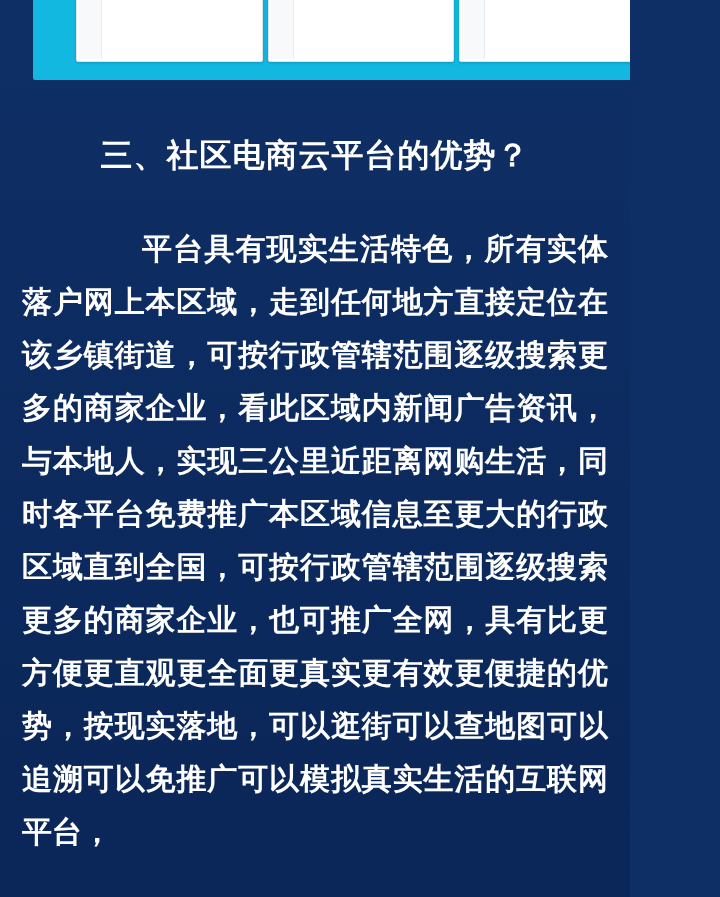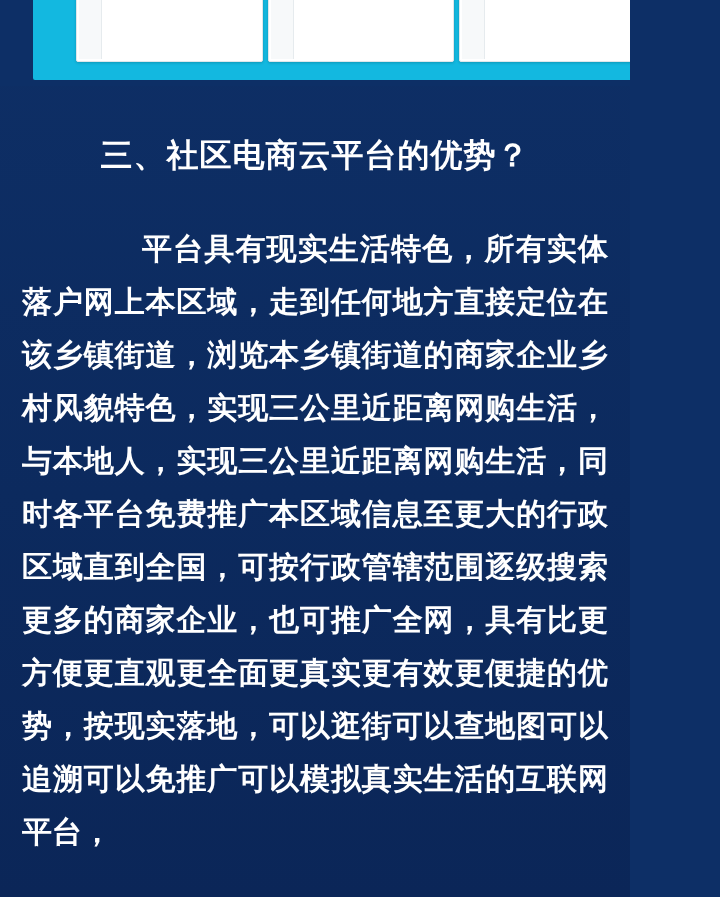--- a/index.html
+++ b/index.html
@@ -145,7 +145,7 @@
   <h2 class="headline">三、社区电商云平台的优势？</h2>
 
   <div class="body-wrap">
-    <p class="body-text">平台具有现实生活特色，所有实体落户网上本区域，走到任何地方直接定位在该乡镇街道，浏览本乡镇街道的商家企业乡村风貌特色，实现三公里近距离网购生活，与本地人，实现三公里近距离网购生活，同时各平台免费推广本区域信息至更大的行政区域直到全国，可按行政管辖范围逐级搜索更多的商家企业，也可推广全网，具有比更方便更直观更全面更真实更有效更便捷的优势，按现实落地，可以逛街可以查地图可以追溯可以免推广可以模拟真实生活的互联网平台，</p>
+    <p class="body-text">平台具有现实生活特色，所有实体落户网上本区域，走到任何地方直接定位在该乡镇街道，可按行政管辖范围逐级搜索更多的商家企业，看此区域内新闻广告资讯，与本地人，实现三公里近距离网购生活，同时各平台免费推广本区域信息至更大的行政区域直到全国，可按行政管辖范围逐级搜索更多的商家企业，也可推广全网，具有比更方便更直观更全面更真实更有效更便捷的优势，按现实落地，可以逛街可以查地图可以追溯可以免推广可以模拟真实生活的互联网平台，</p>
   </div>
 
 </div>

